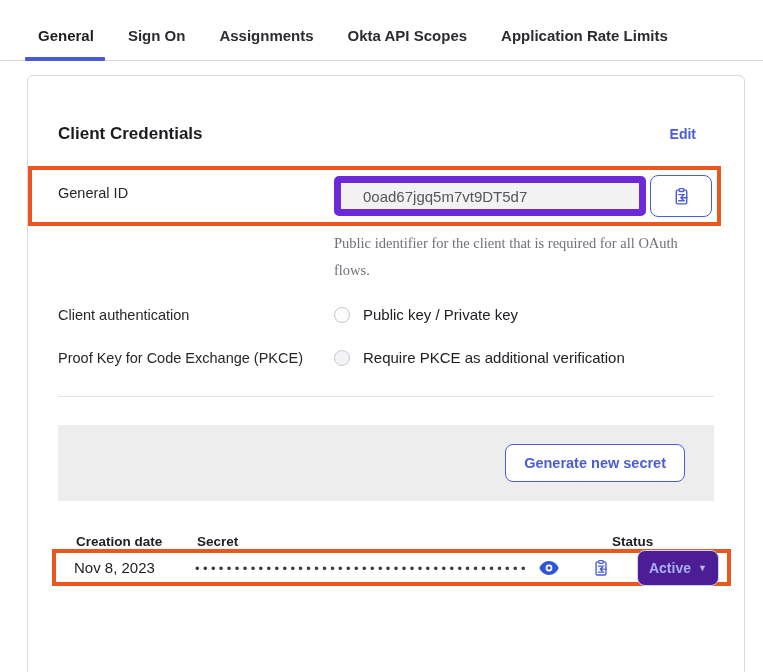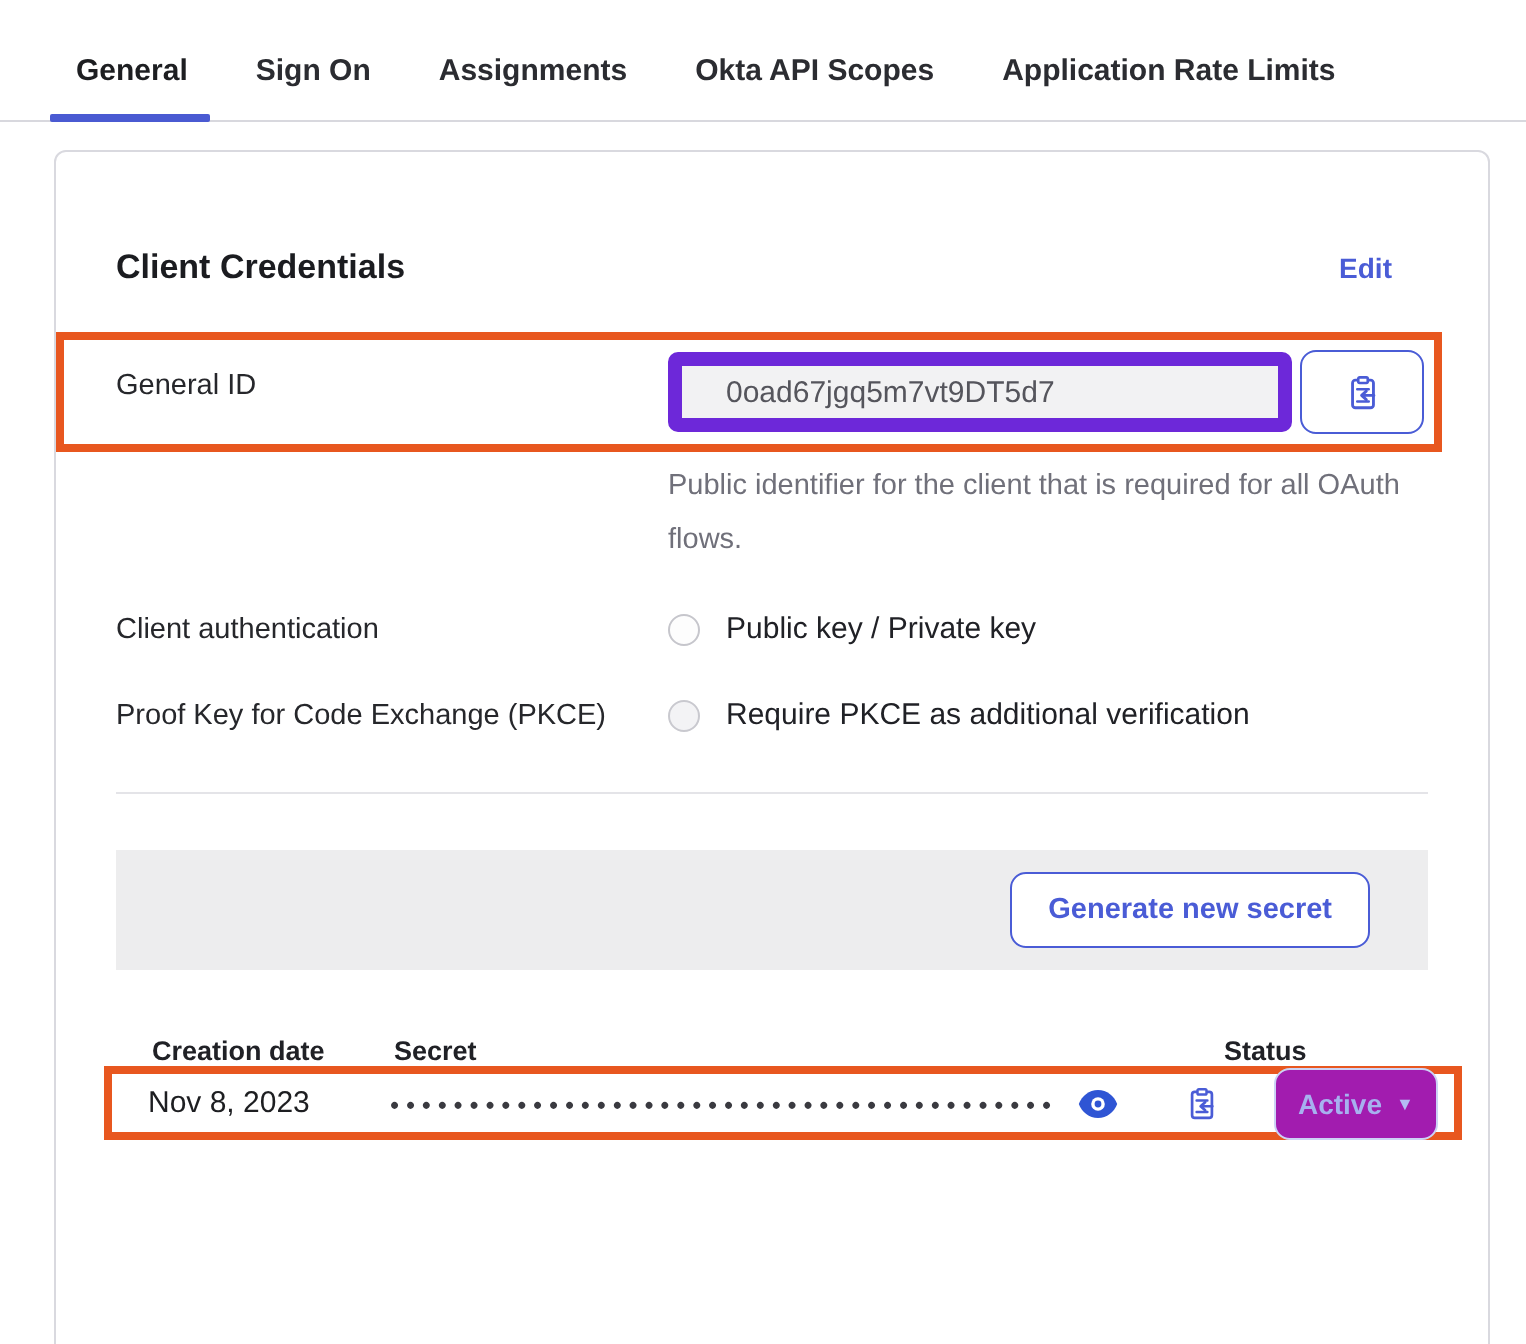--- a/index.html
+++ b/index.html
@@ -45,7 +45,7 @@
     justify-content:center; cursor:pointer; }
 
   .desc { margin:4px 0 0 276px; font-size:14.5px; line-height:27px; color:#70707a;
-    max-width:372px; }
+    max-width:372px;font-family:Liberation Serif, serif; }
 
   .row-auth { margin-top:22px; }
   .row-pkce { margin-top:26px; }

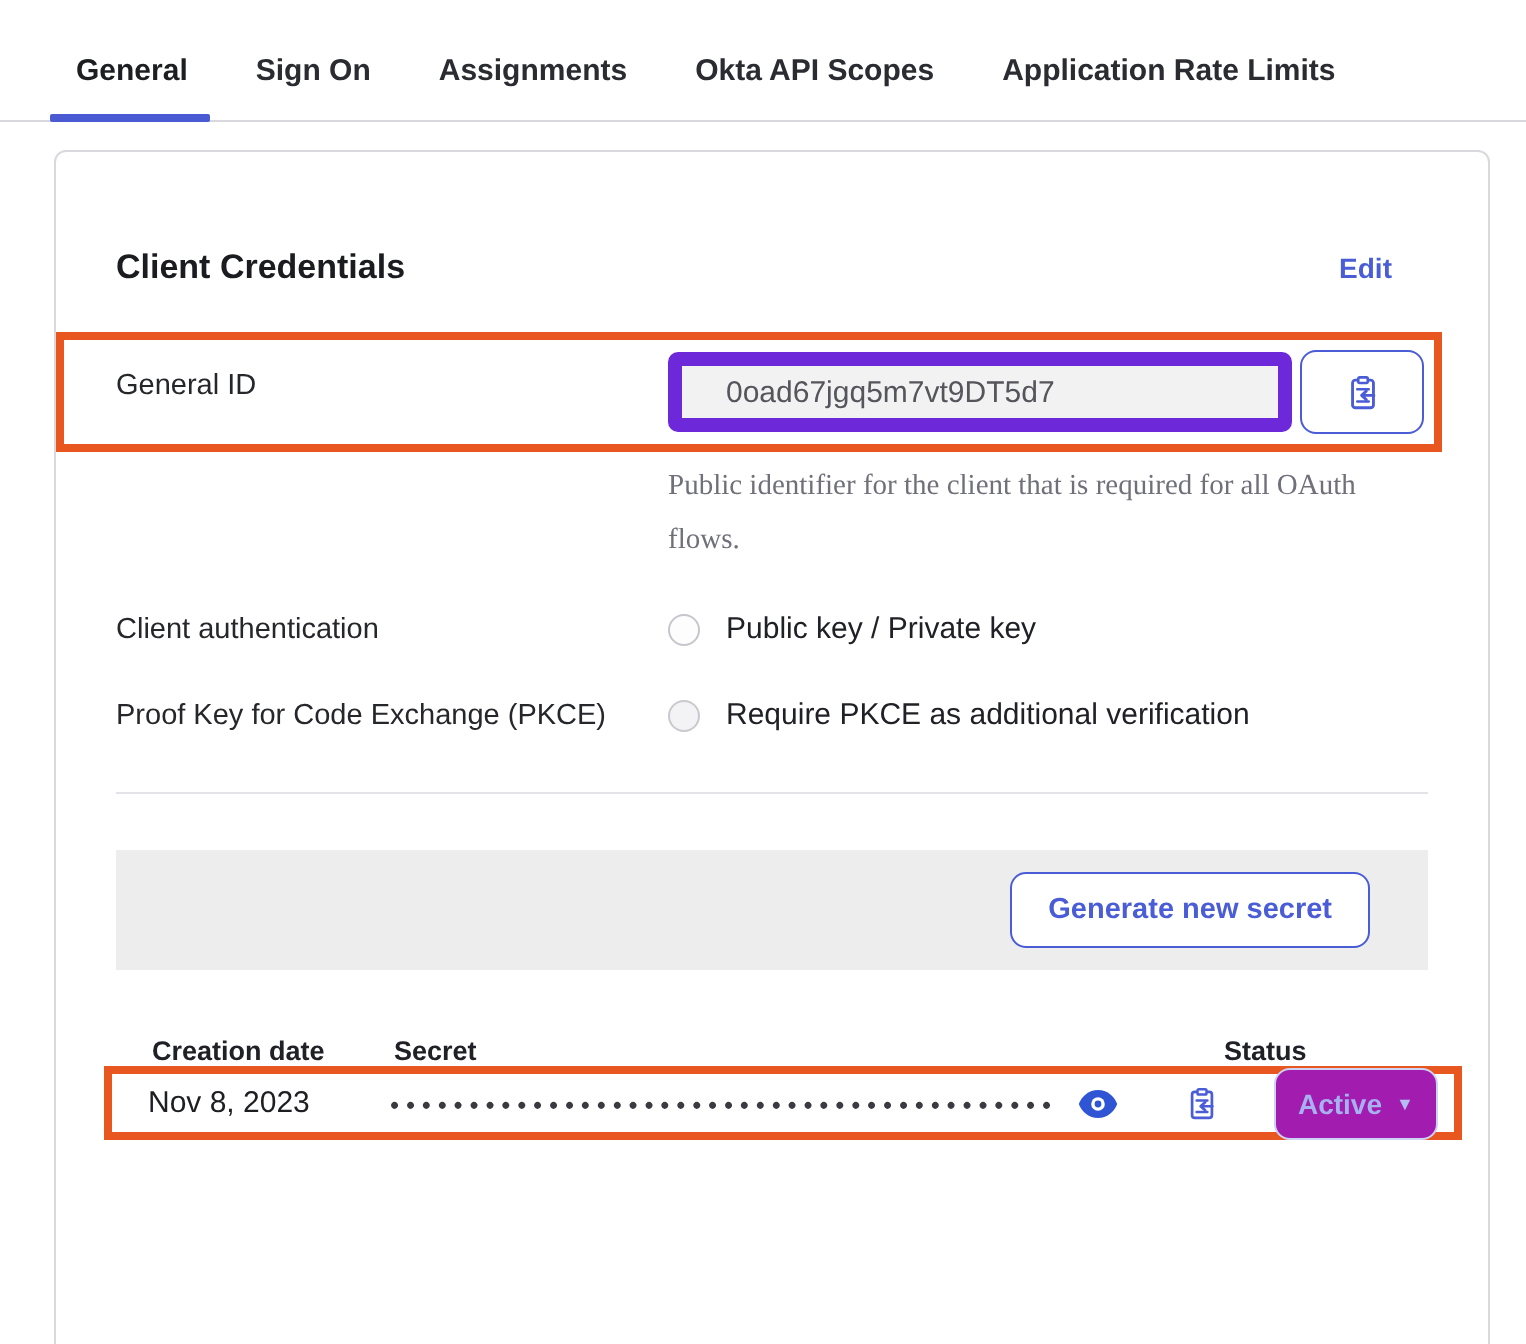--- a/index.html
+++ b/index.html
@@ -65,7 +65,7 @@
 
   
   .table { margin-top:28px; }
-  .table-toolbar { height:60px; background:#ededee; display:flex; align-items:center;
+  .table-toolbar { height:76px; background:#ededee; display:flex; align-items:center;
     justify-content:flex-end; padding-right:29px; }
   .gen-btn { background:#fff; border:1px solid #4a5cd6; border-radius:8px;
     color:#4a5cd6; font-weight:700; font-size:14.5px; padding:10px 18px;

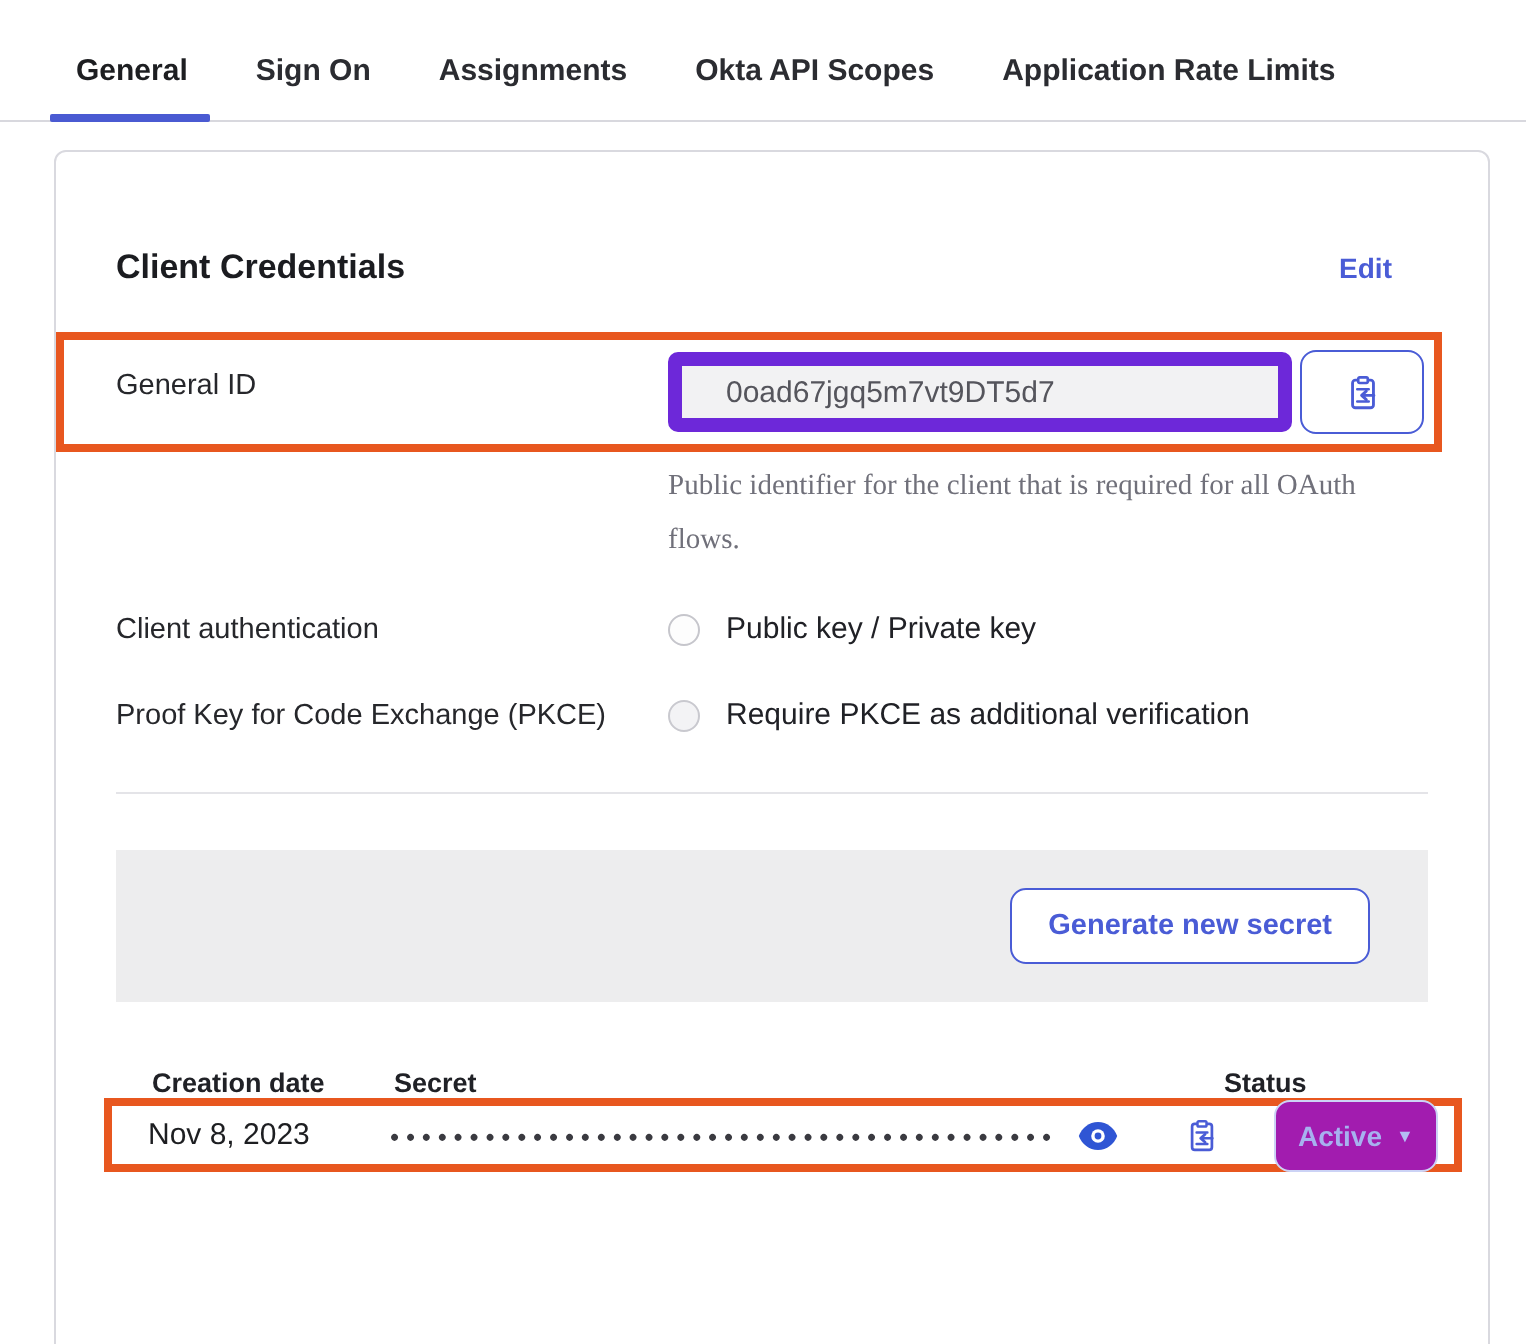--- a/index.html
+++ b/index.html
@@ -86,7 +86,7 @@
   .eye-btn { margin-left:10px; }
   .clip-btn { margin-left:33px; margin-right:27px; }
 
-  .status-btn { width:82px; height:36px; background:#a21caf; border:1px solid #ccd3f5;
+  .status-btn { width:82px; height:36px; background:#4c1d95; border:1px solid #ccd3f5;
     border-radius:8px; color:#a7b1ef; font-weight:600; font-size:14px;
     display:flex; align-items:center; justify-content:center; gap:7px;
     cursor:pointer; font-family:inherit; }

